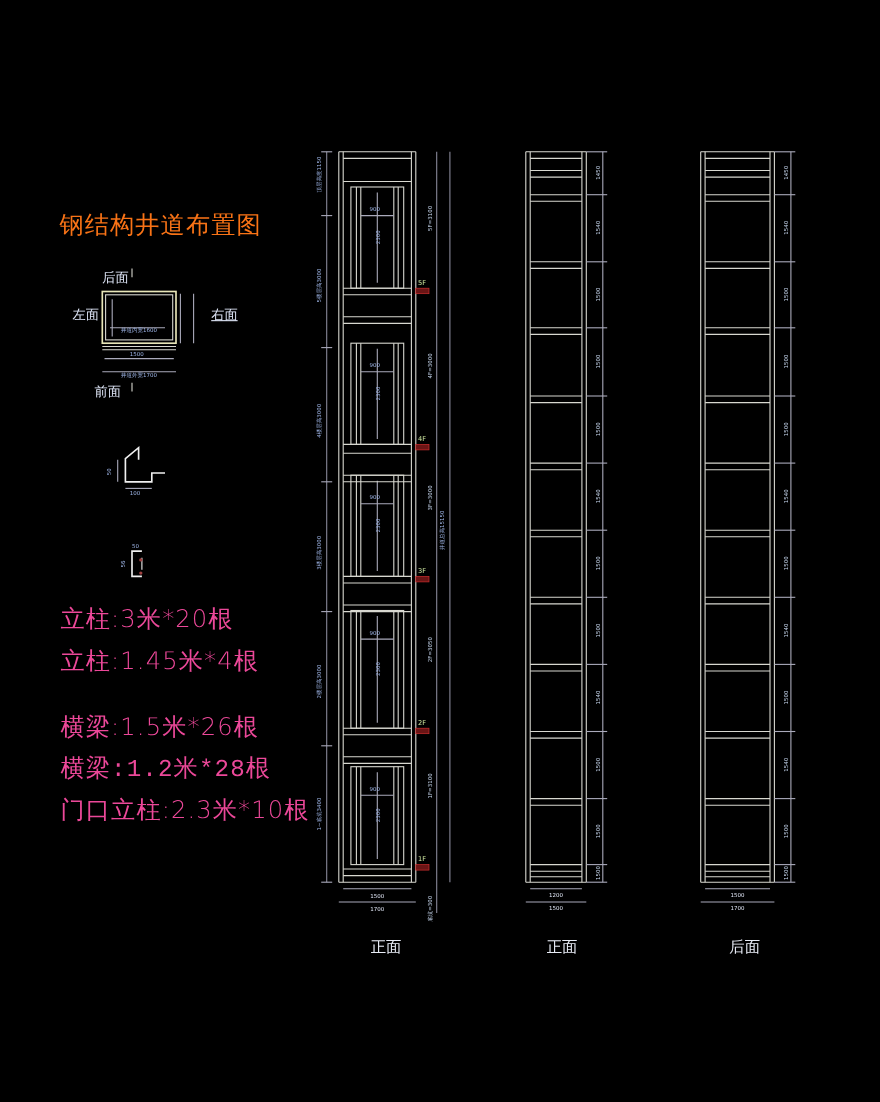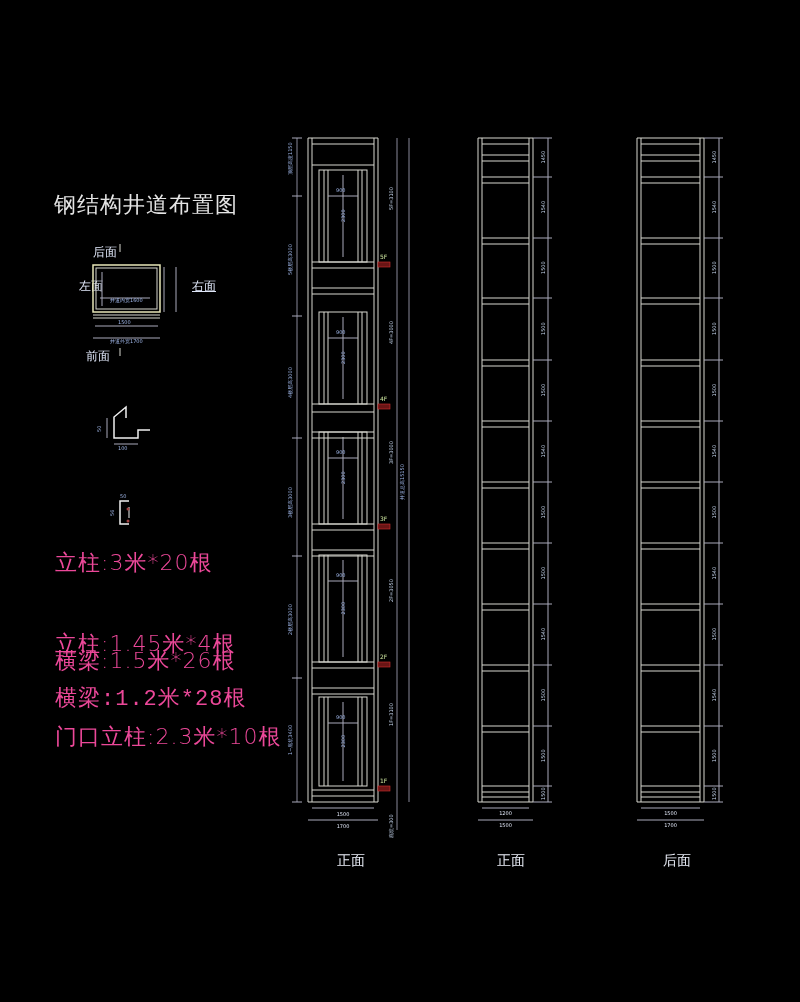--- a/index.html
+++ b/index.html
@@ -5,7 +5,7 @@
   html, body { margin: 0; padding: 0; background: #000; }
   body { width: 800px; height: 1002px; position: relative; overflow: hidden; font-family: "DejaVu Sans", sans-serif; color: #c8d4ec; }
   #canvas { position: absolute; left: 0; top: 0; width: 800px; height: 1002px; }
-  .title { position: absolute; left: 54px; top: 190px; font-size: 22px; color: #e5e5e5; letter-spacing: 1px; font-family: "DejaVu Serif", serif; }
+  .title { position: absolute; left: 54px; top: 190px; font-size: 22px; color: #f97316; letter-spacing: 1px; font-family: "DejaVu Serif", serif; }
   .mat { position: absolute; left: 55px; font-size: 22px; color: #ec4899; letter-spacing: 1px; font-family: "DejaVu Sans", sans-serif; font-weight: 300; }
   .lbl { position: absolute; font-size: 12px; color: #dfe6f8; font-family: "DejaVu Serif", serif; }
   .view-label { position: absolute; font-size: 14px; color: #e8ecf6; font-family: "DejaVu Serif", serif; }

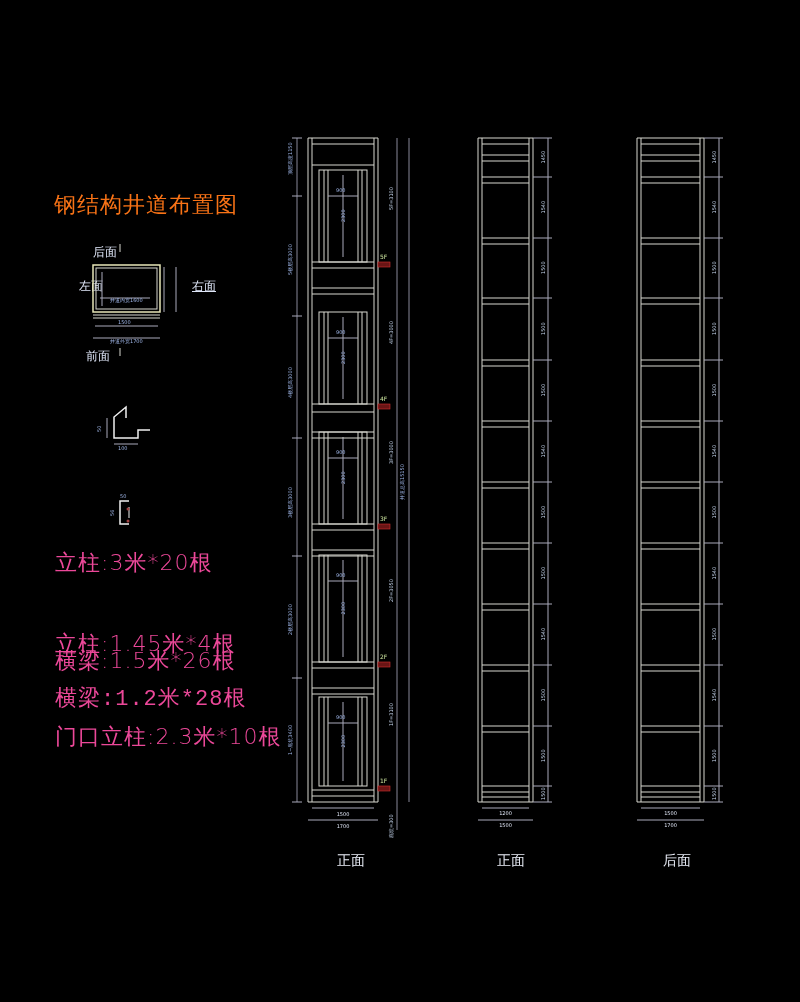--- a/index.html
+++ b/index.html
@@ -19,7 +19,7 @@
 
   <div class="lbl" style="left:93px;top:244px;">后面</div>
   <div class="lbl" style="left:86px;top:348px;">前面</div>
-  <div class="lbl" style="left:79px;top:278px;">左面</div>
+  <div class="lbl" style="left:66px;top:278px;">左面</div>
   <div class="lbl" style="left:192px;top:278px;text-decoration:underline;font-family:Liberation Serif, serif;">右面</div>
 
   <div class="mat" style="top:548px;">立柱:3米*20根</div>

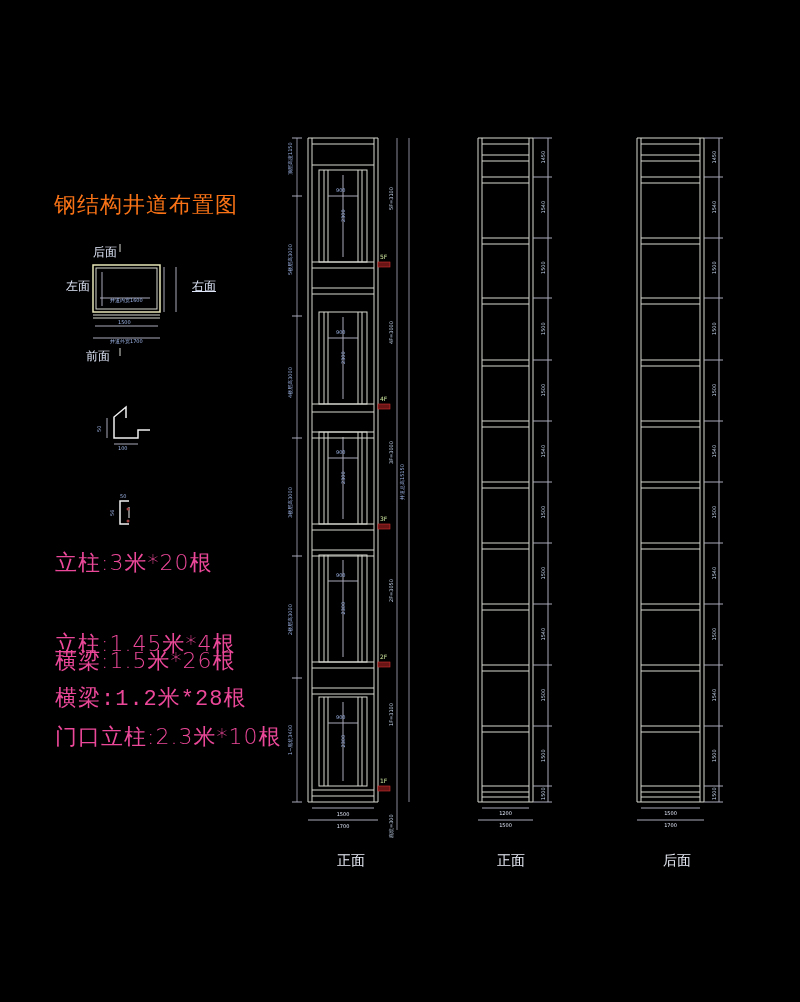--- a/index.html
+++ b/index.html
@@ -23,7 +23,7 @@
   <div class="lbl" style="left:192px;top:278px;text-decoration:underline;font-family:Liberation Serif, serif;">右面</div>
 
   <div class="mat" style="top:548px;">立柱:3米*20根</div>
-  <div class="mat" style="top:586px;margin-top:43px;">立柱:1.45米*4根</div>
+  <div class="mat" style="top:586px;">立柱:1.45米*4根</div>
   <div class="mat" style="top:646px;">横梁:1.5米*26根</div>
   <div class="mat" style="top:683px;font-family:Liberation Mono, monospace;">横梁:1.2米*28根</div>
   <div class="mat" style="top:722px;">门口立柱:2.3米*10根</div>

